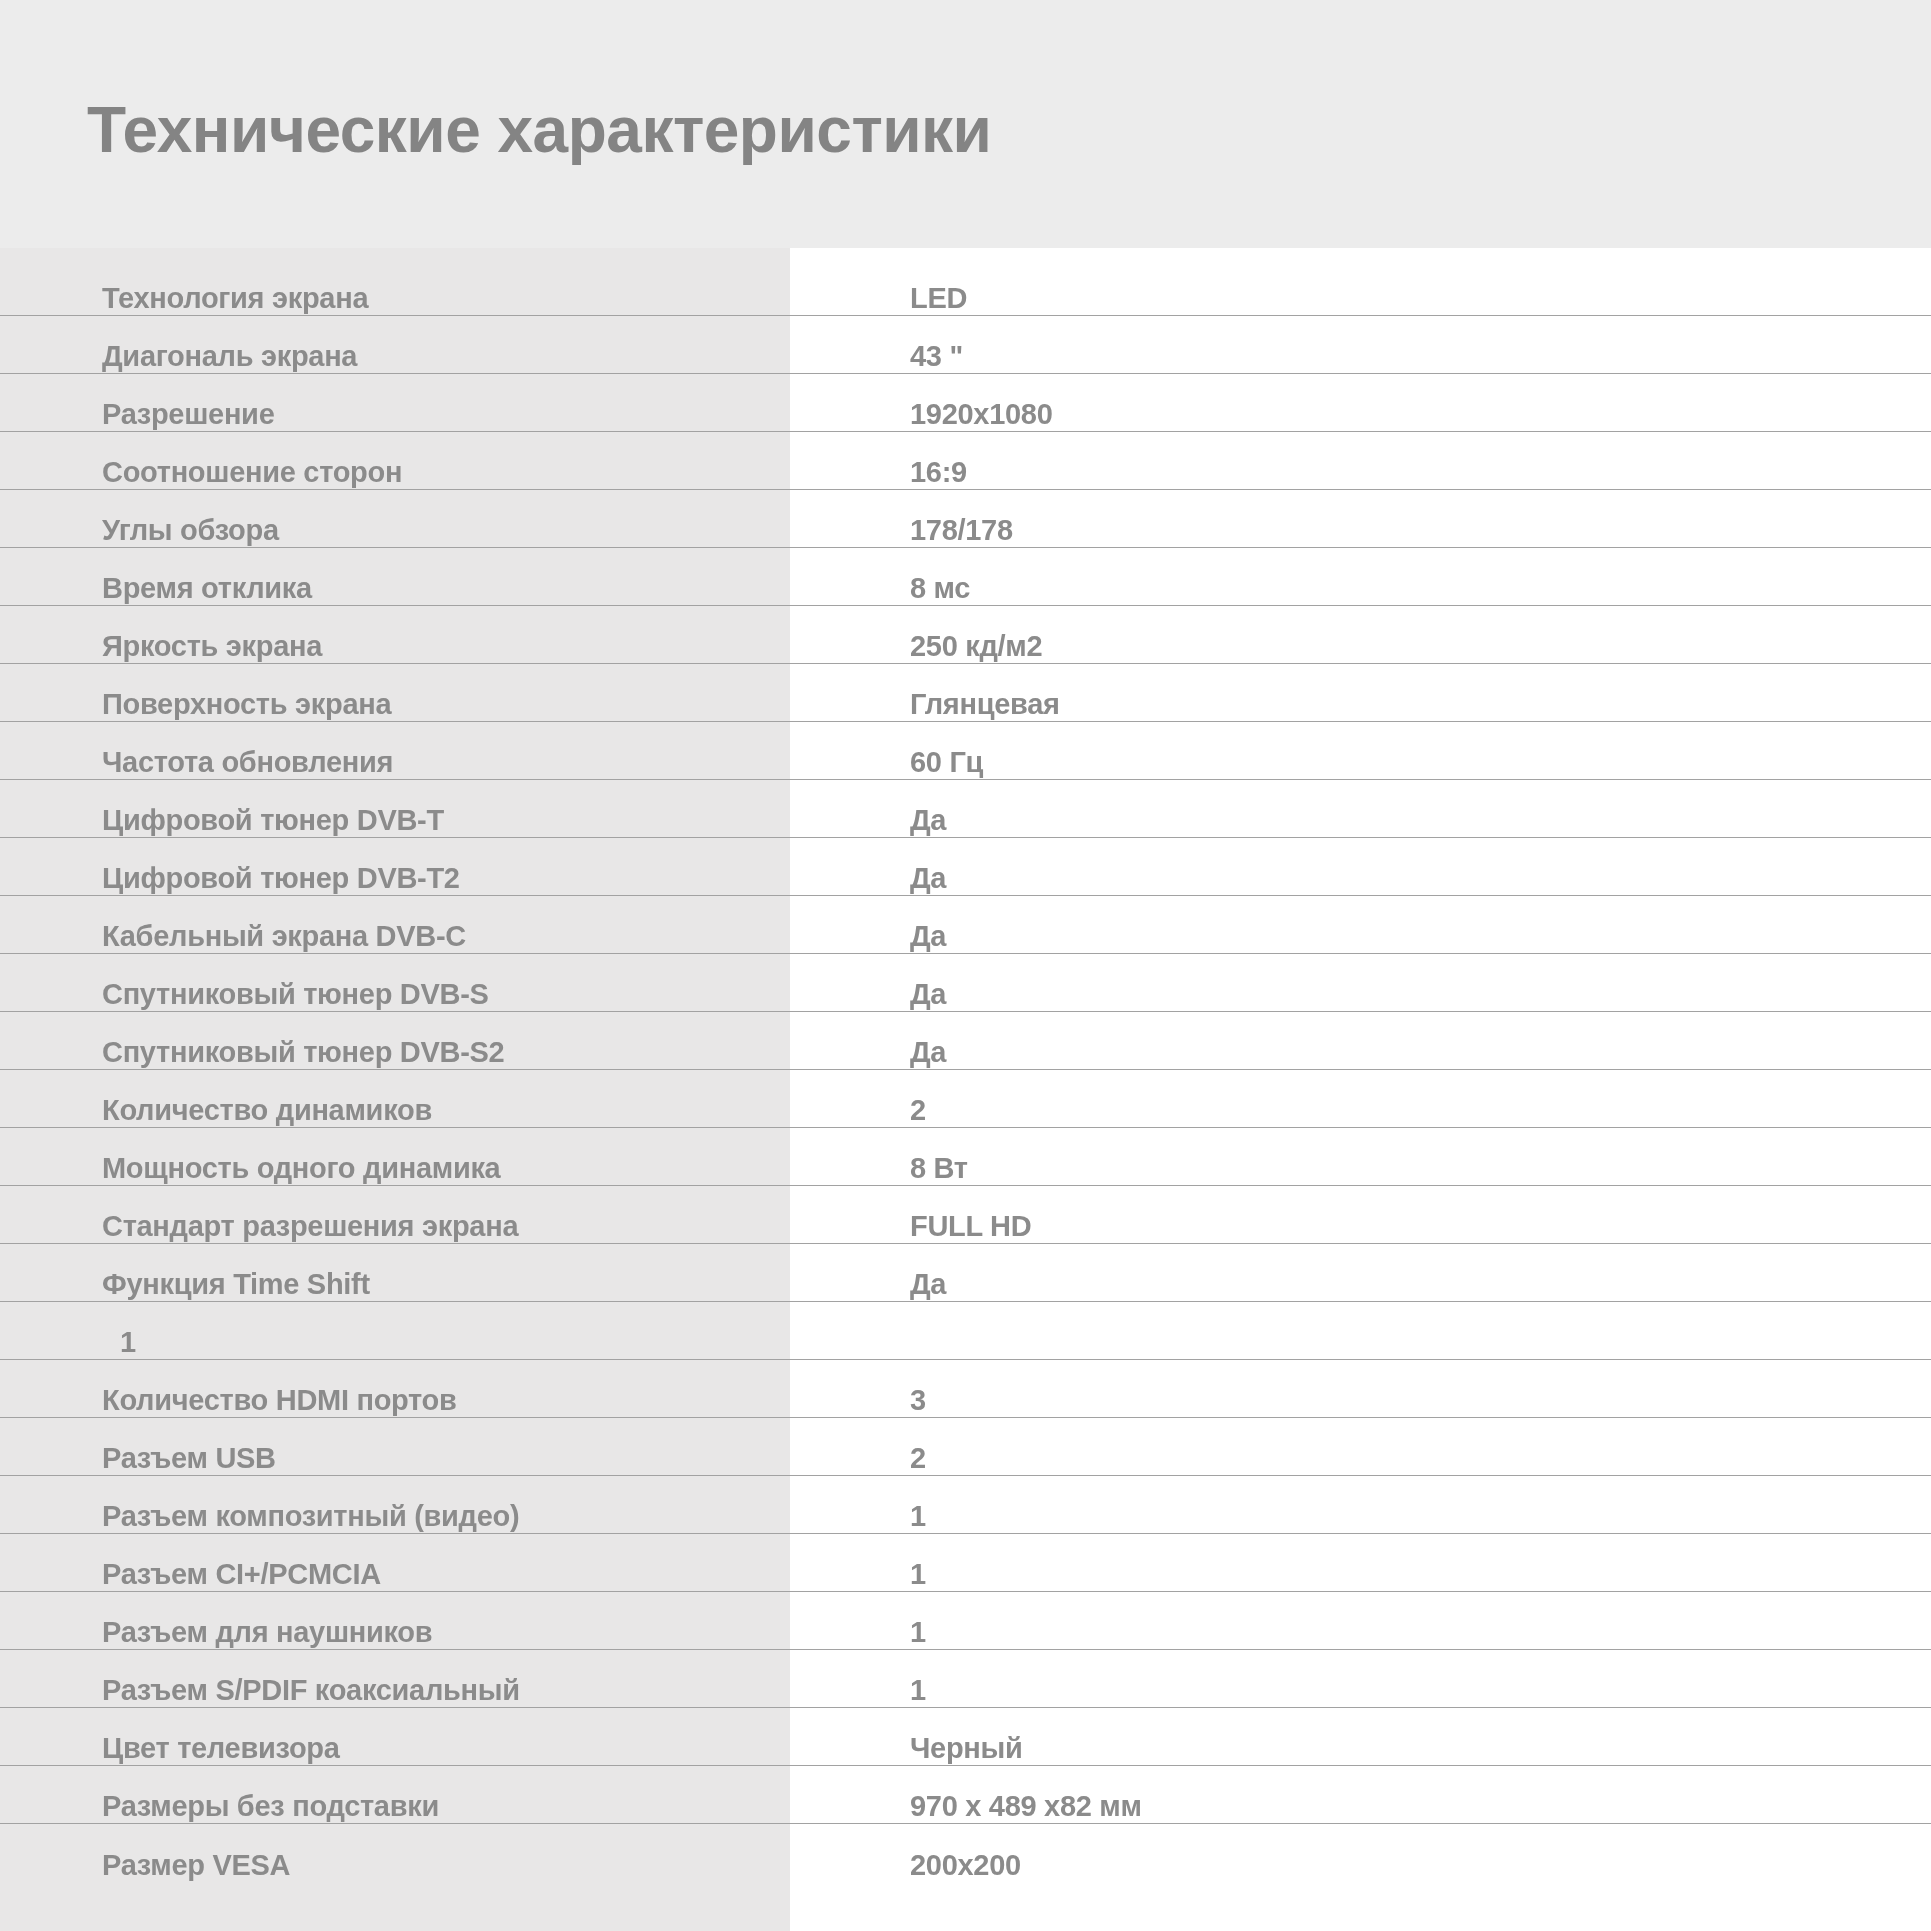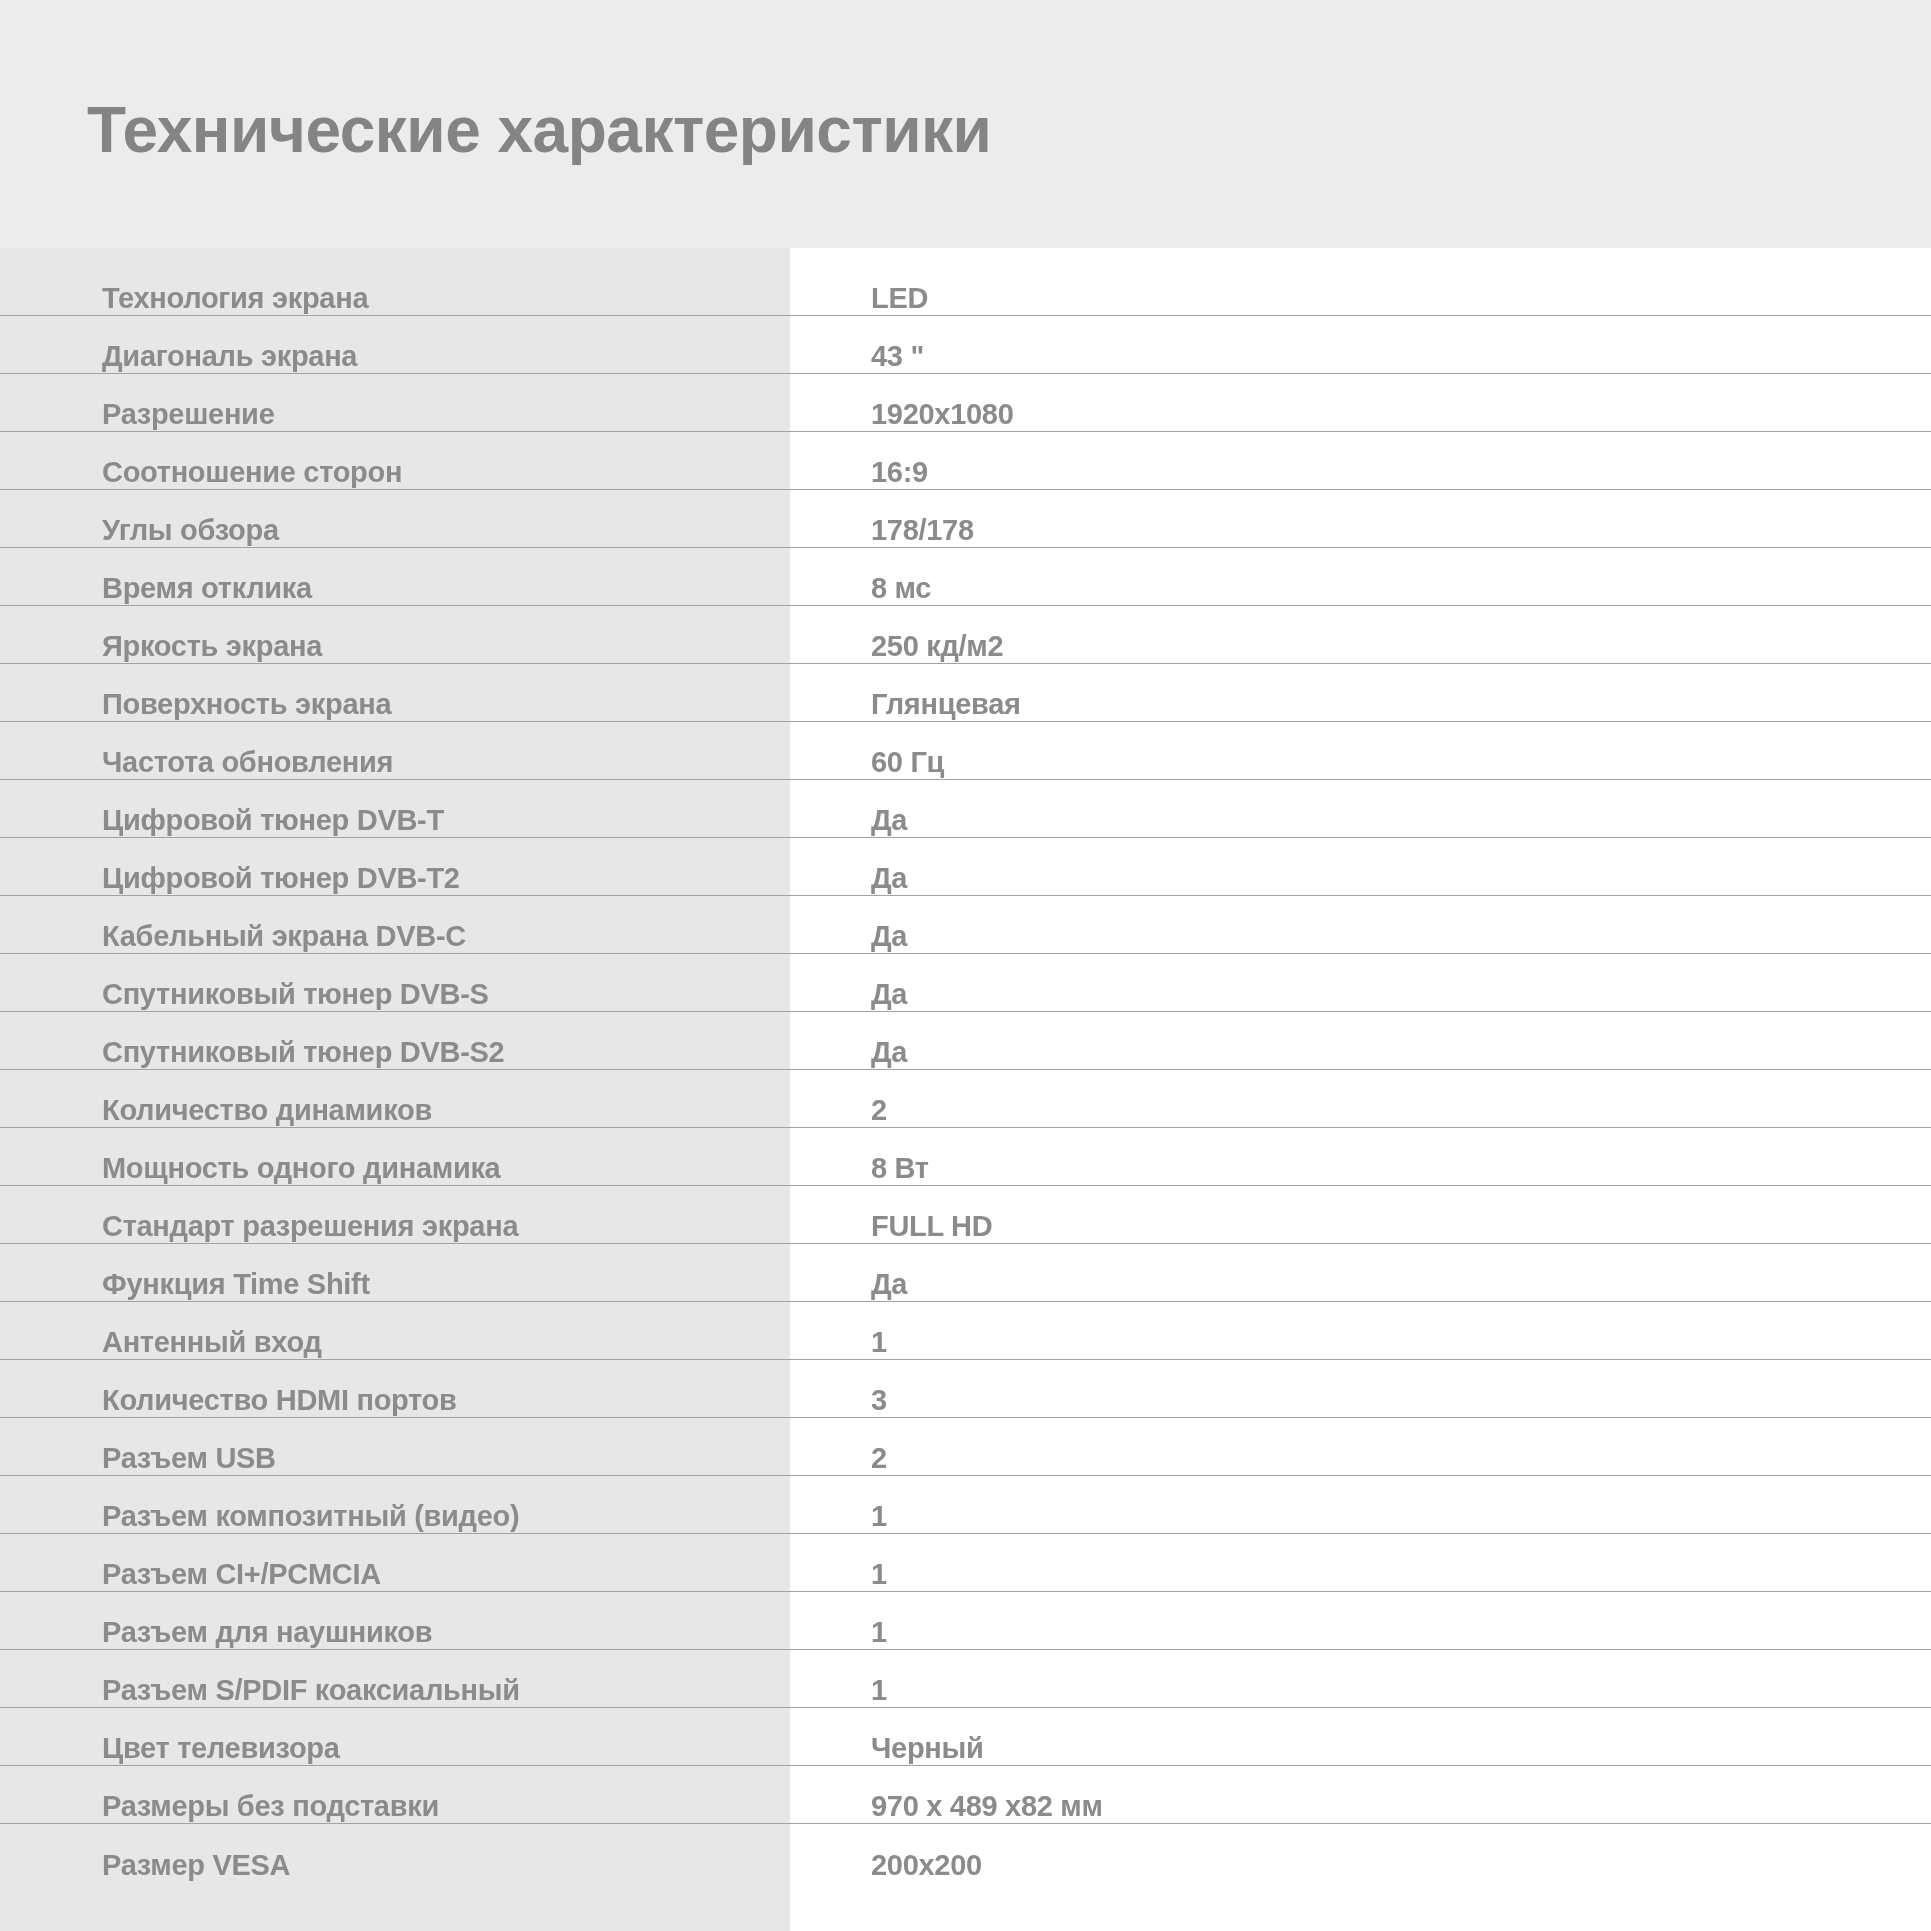--- a/index.html
+++ b/index.html
@@ -78,7 +78,7 @@
   .spec-value {
     flex: 1;
     box-sizing: border-box;
-    padding-left: 81px;
+    padding-left: 120px;
     display: flex;
     align-items: center;
     font-size: 29px;

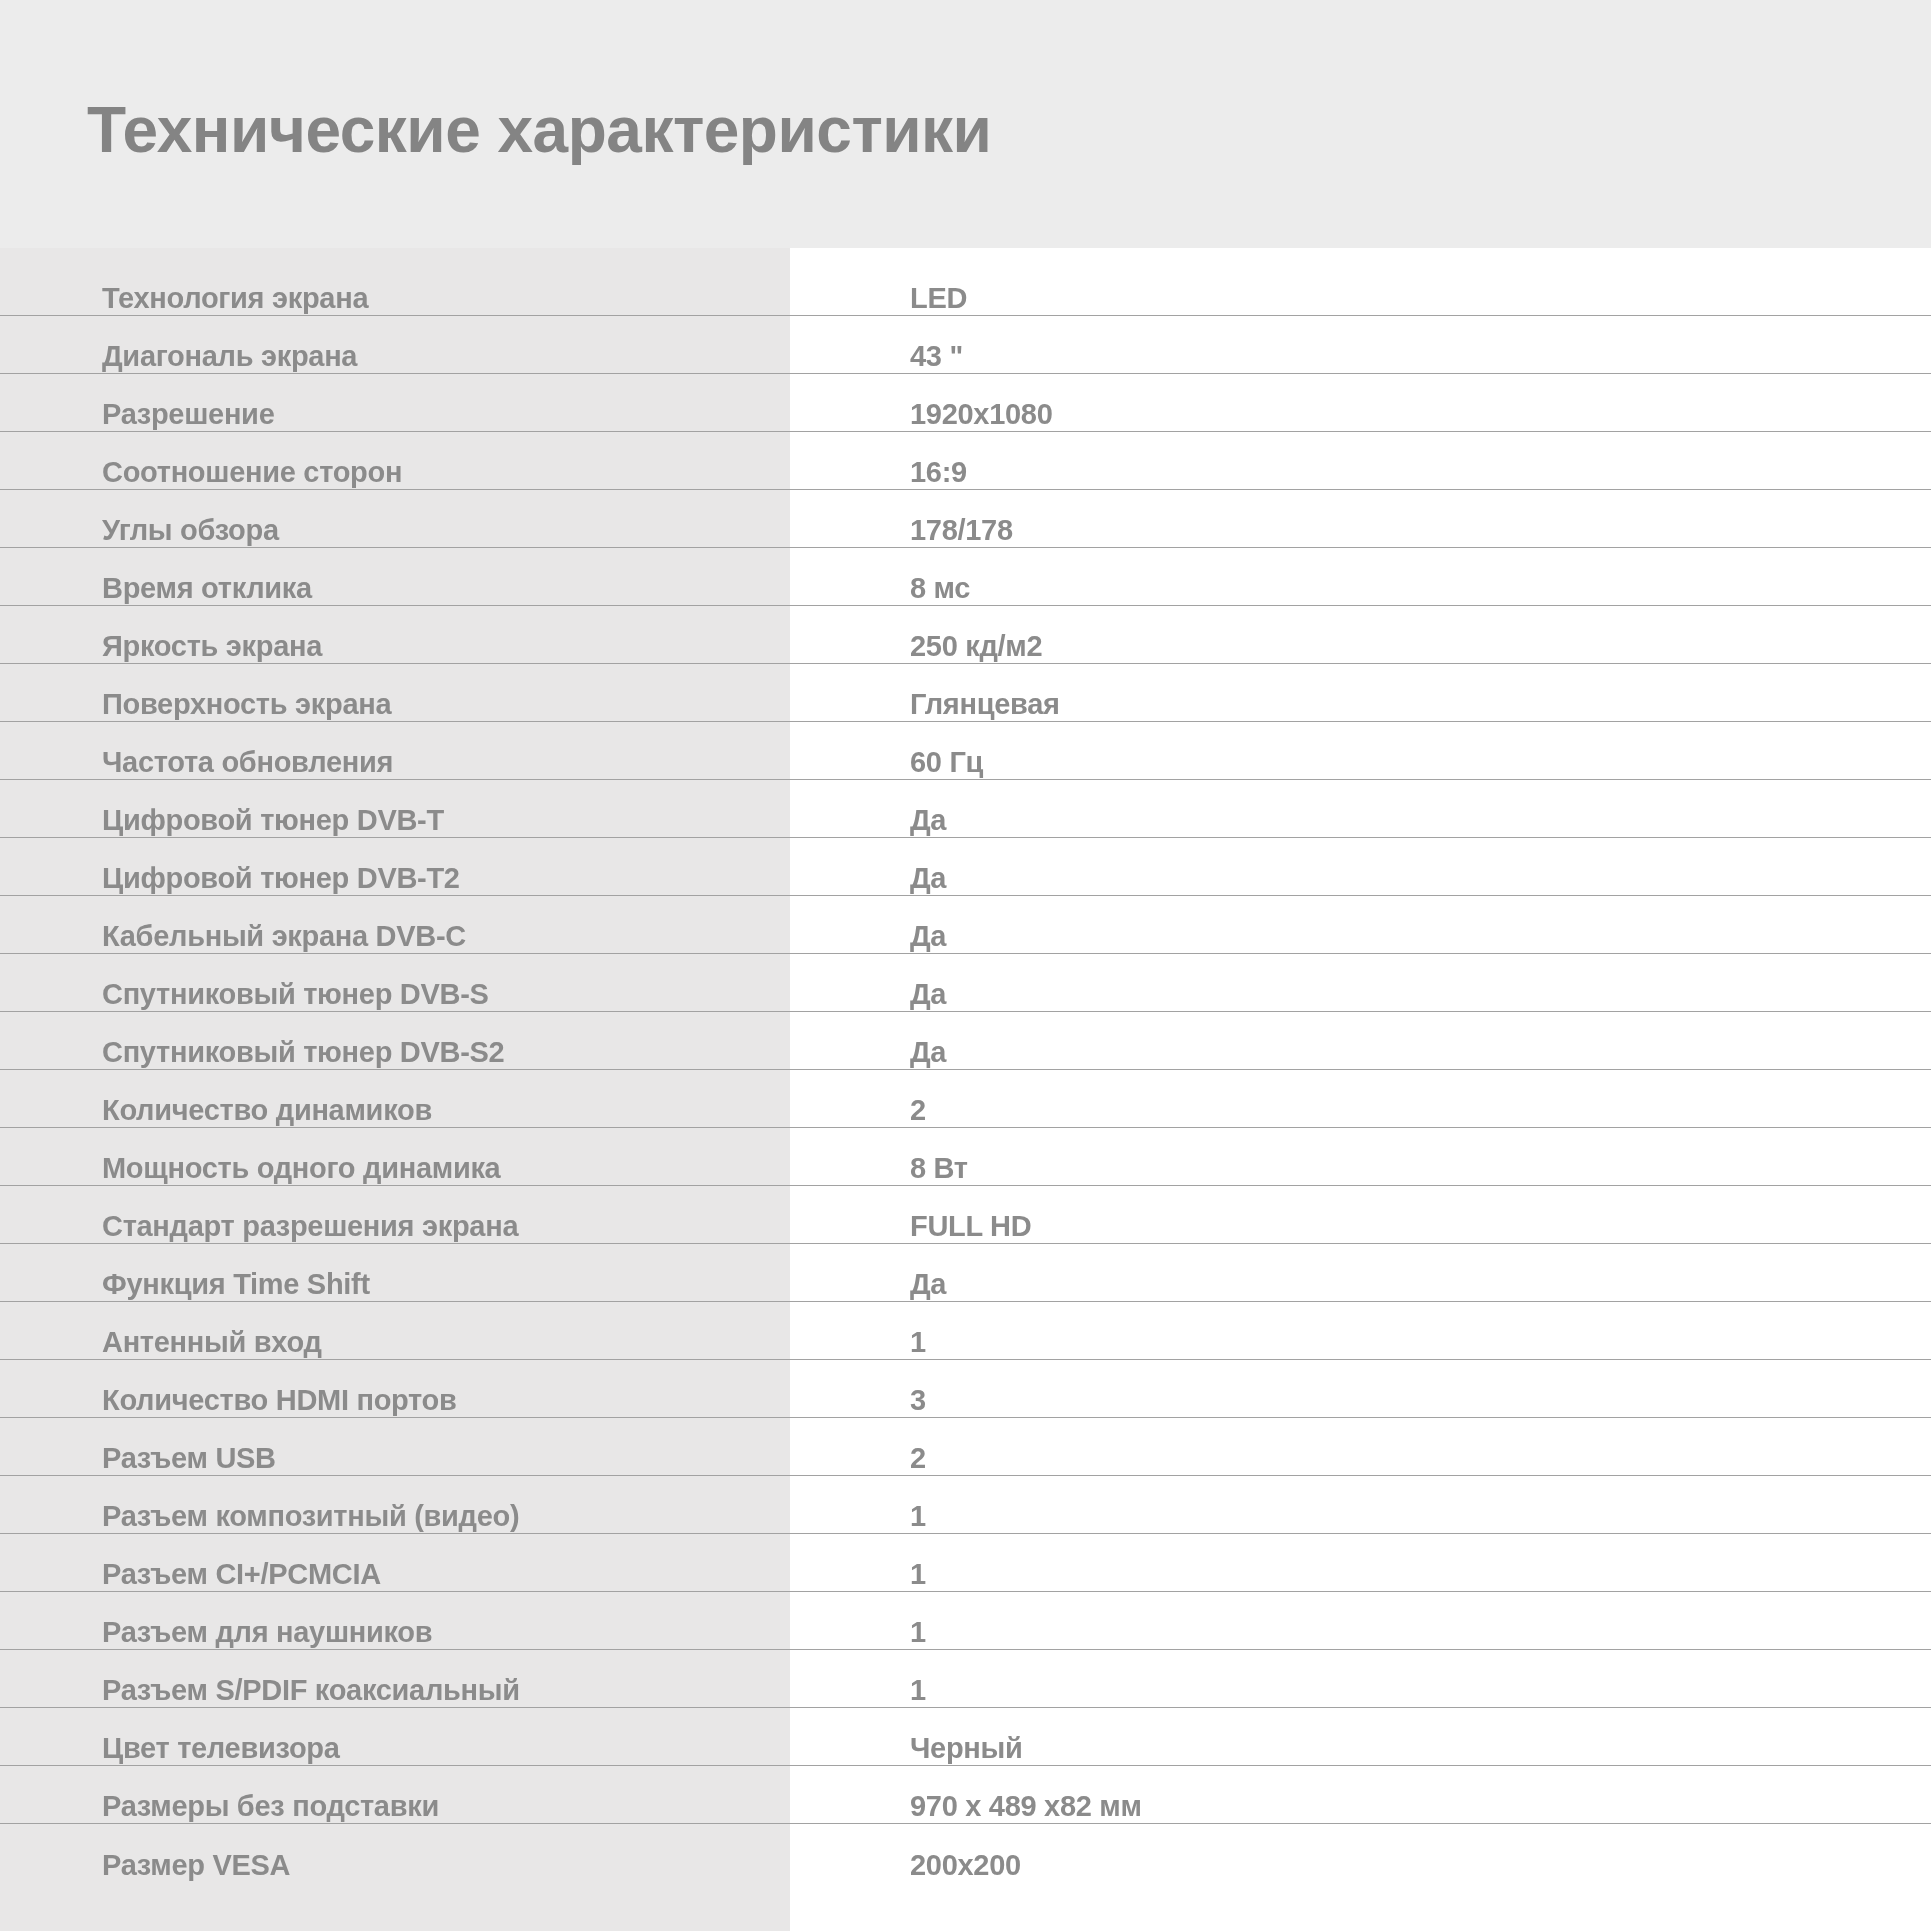--- a/index.html
+++ b/index.html
@@ -170,7 +170,6 @@
           <div class="spec-value">Да</div>
         </div>
         <div class="spec-row">
-          <div class="spec-label">Антенный вход</div>
           <div class="spec-value">1</div>
         </div>
         <div class="spec-row">

